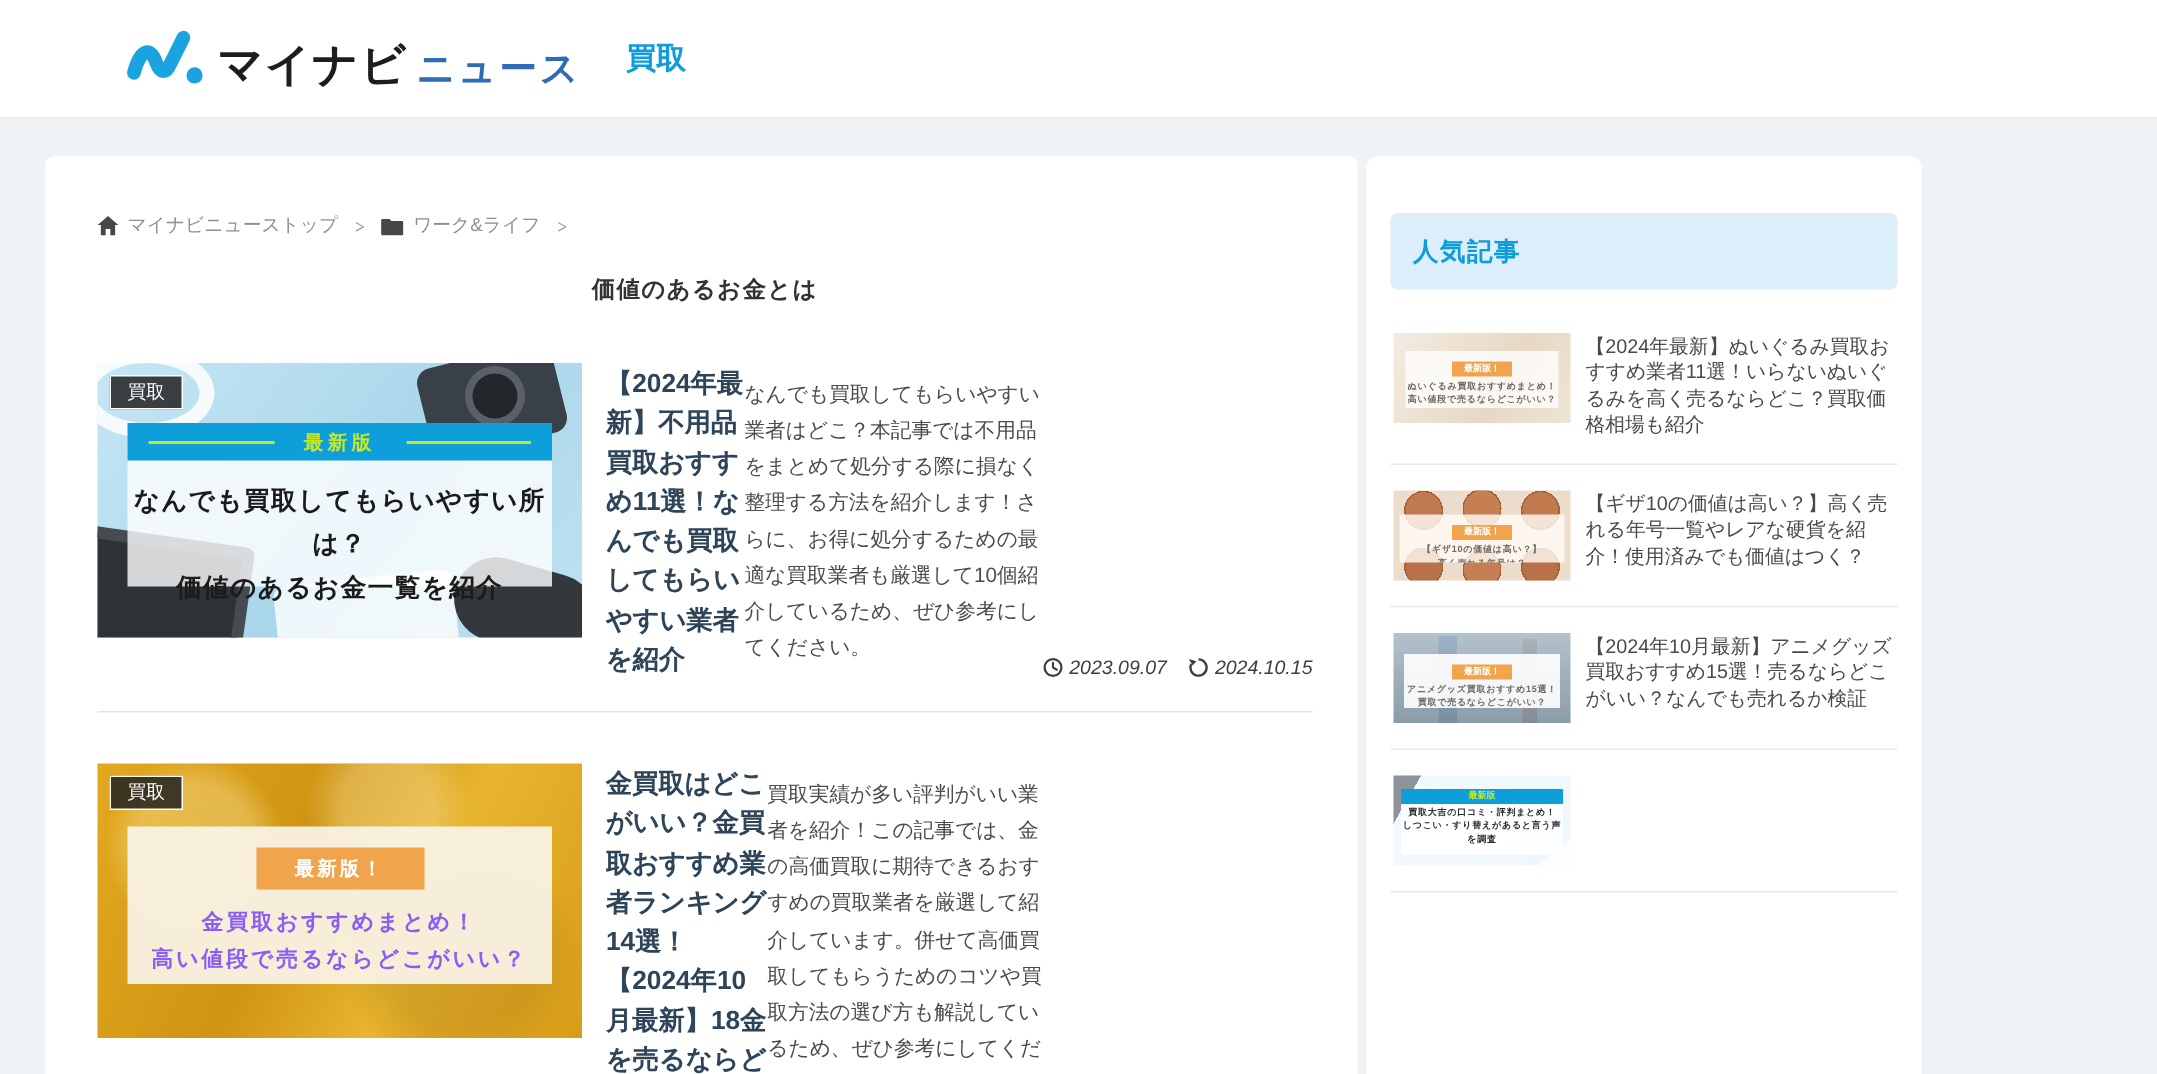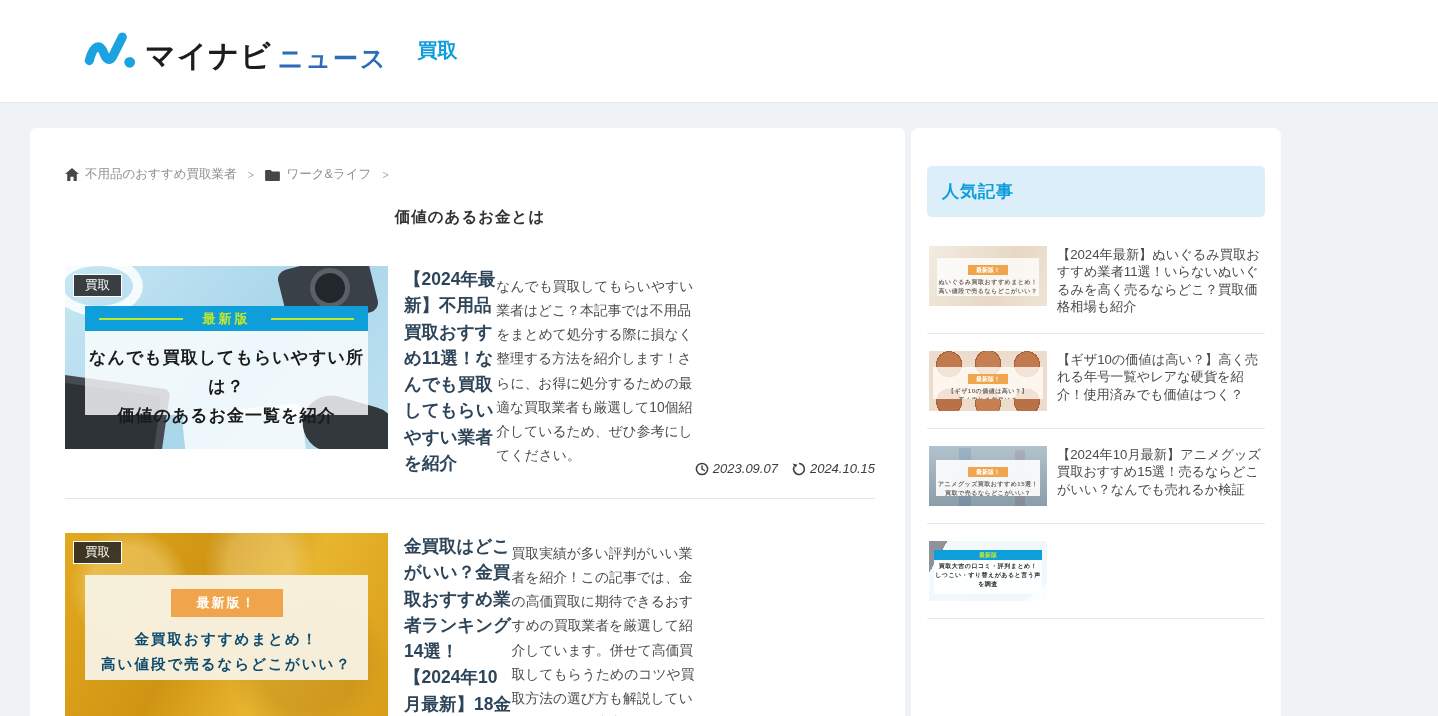--- a/index.html
+++ b/index.html
@@ -12,7 +12,7 @@
 
   
   .site-header {
-    height:103px; background:#fff; border-bottom:1px solid #e7e7e7;
+    height:79px; background:#fff; border-bottom:1px solid #e7e7e7;
     display:flex; align-items:center; padding-left:83px;
   }
   .logo { display:flex; align-items:flex-end; gap:6px; }

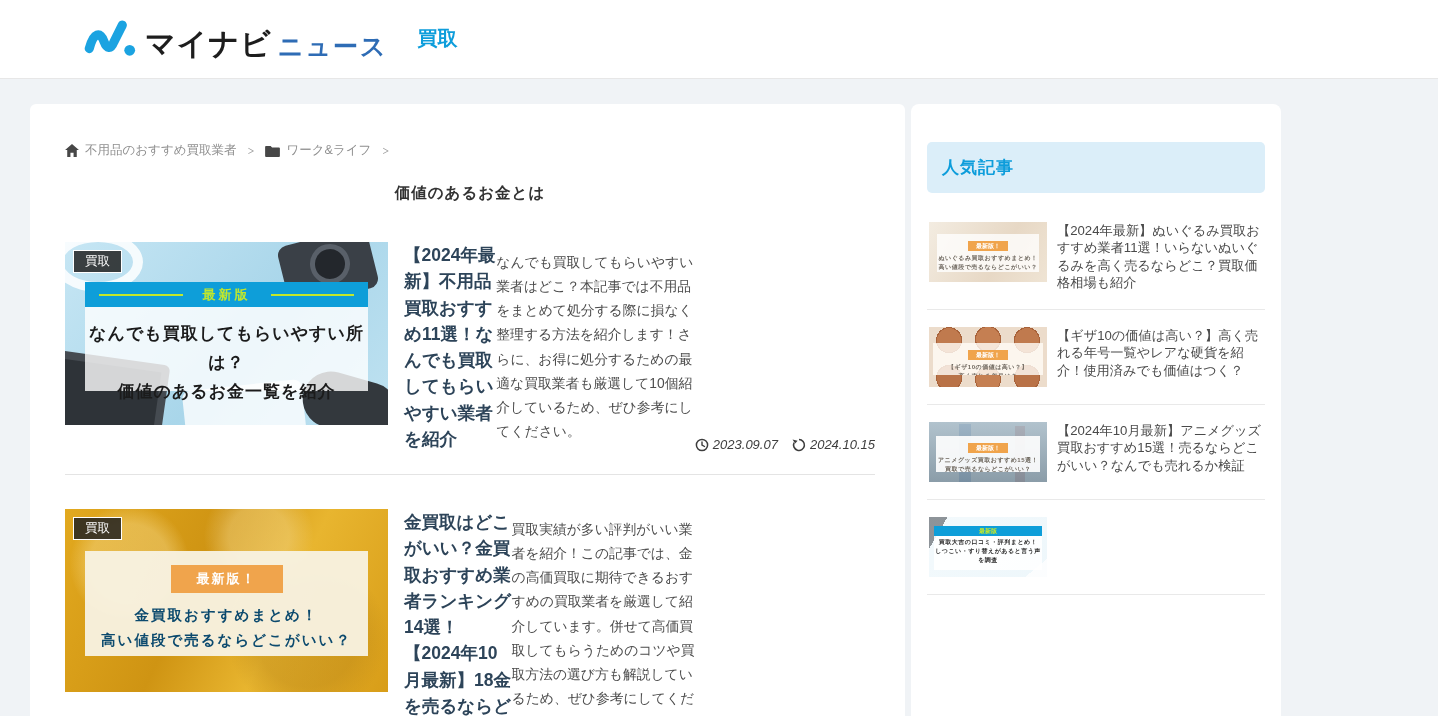--- a/index.html
+++ b/index.html
@@ -162,7 +162,7 @@
         <svg width="14" height="13" viewBox="0 0 16 15">
             <path d="M8 0 L16 7 H13.5 V15 H9.8 V10 H6.2 V15 H2.5 V7 H0 Z" fill="#474747"></path>
           </svg>
-        <span>不用品のおすすめ買取業者</span>
+        <span>マイナビニューストップ</span>
       </a>
       <span class="crumb-sep">＞</span>
       <a class="crumb">

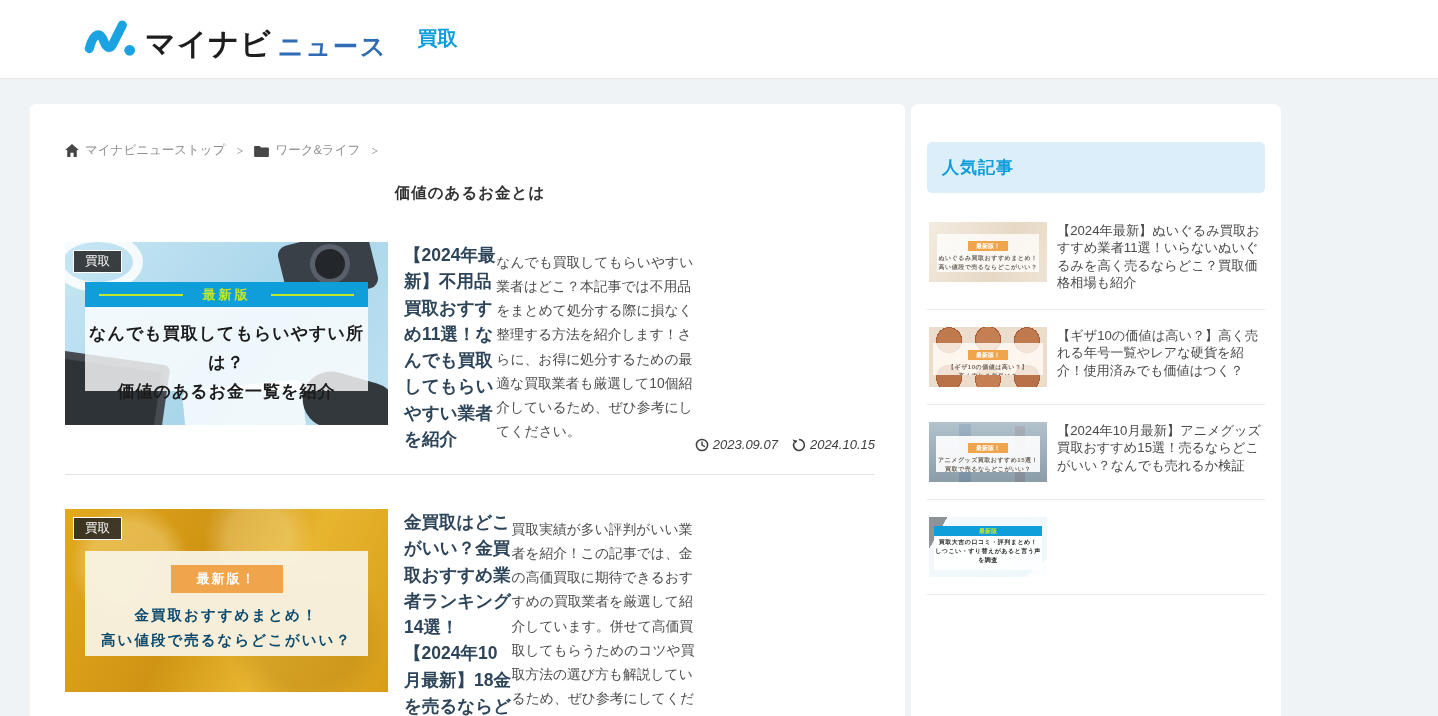--- a/index.html
+++ b/index.html
@@ -83,7 +83,7 @@
     display:inline-block; margin-top:14px; background:#f0a44c; color:#fff;
     font-size:13px; font-weight:bold; padding:5px 26px; letter-spacing:2px;
   }
-  .panel-gold .panel-lines { color:#0c4a6e; font-size:14.5px; margin-top:10px; letter-spacing:2px; line-height:1.75; }
+  .panel-gold .panel-lines { color:#8b5cf6; font-size:14.5px; margin-top:10px; letter-spacing:2px; line-height:1.75; }
 
   
   .atext { flex:1; display:flex; flex-direction:row; min-height:183px; }

